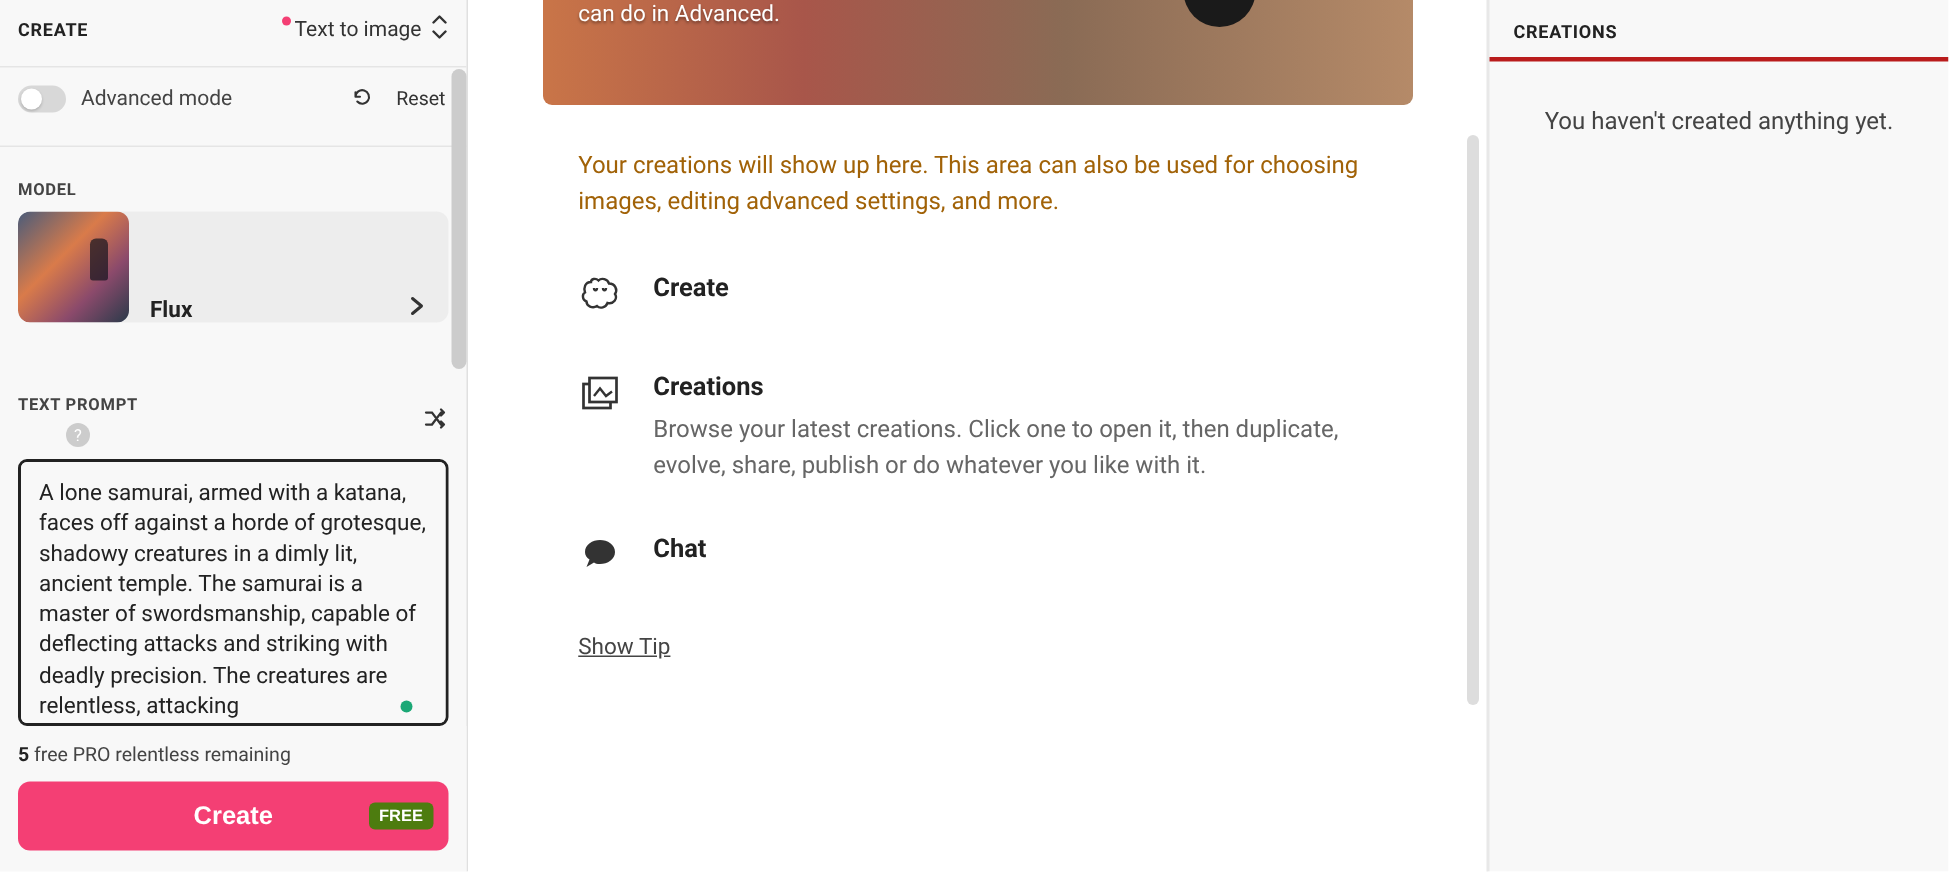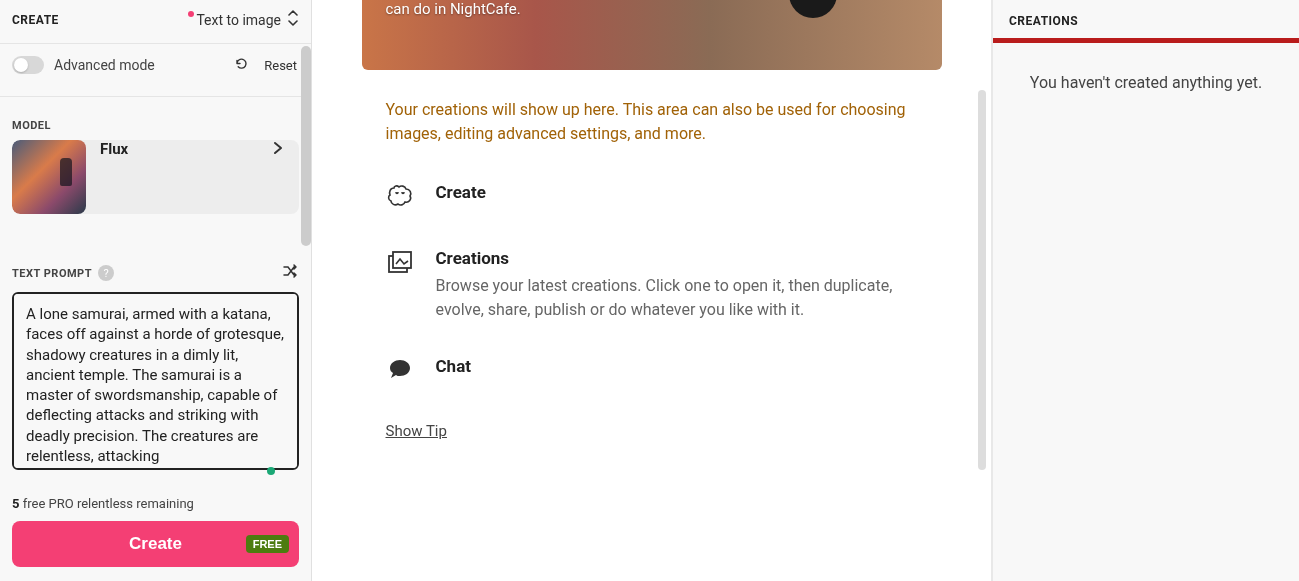--- a/index.html
+++ b/index.html
@@ -445,7 +445,7 @@
 <div class="middle-panel">
   <div class="middle-content">
     <div class="hero-banner">
-      <div class="hero-text">can do in NightCafe.</div>
+      <div class="hero-text">can do in Advanced.</div>
       <div class="hero-circle"></div>
     </div>
     <div class="intro-text">Your creations will show up here. This area can also be used for choosing images, editing advanced settings, and more.</div>

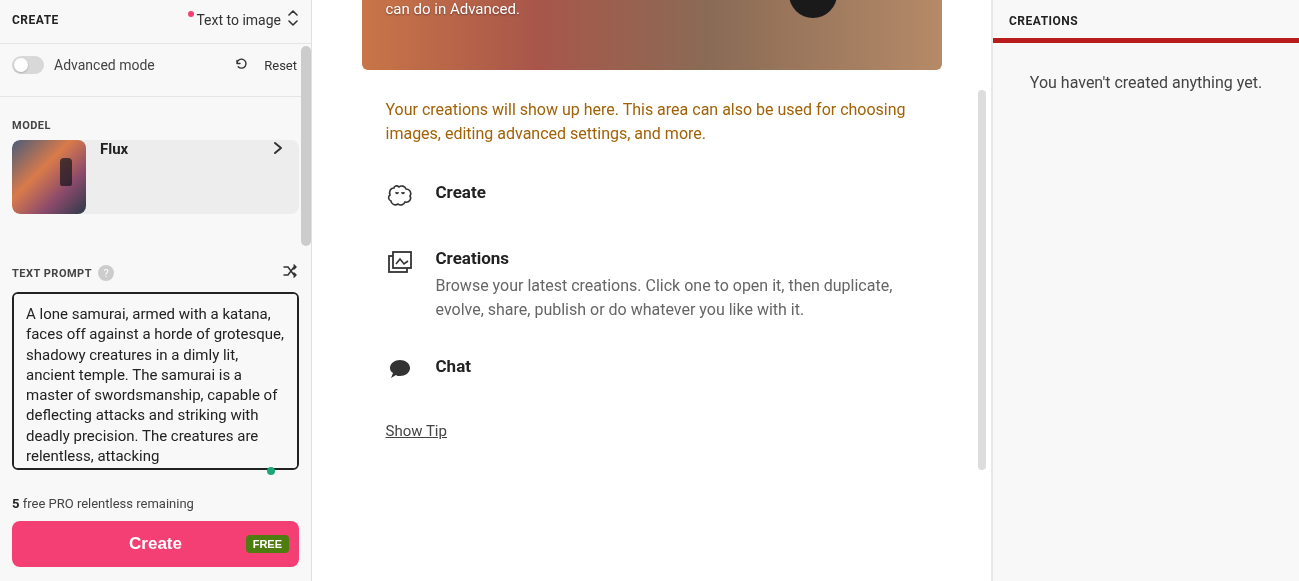--- a/index.html
+++ b/index.html
@@ -361,7 +361,7 @@
 }
 .right-content {
   flex: 1;
-  border-top: 5px solid #b91c1c;
+  border-top: 3px solid #b91c1c;
   padding: 30px 16px;
   text-align: center;
   font-size: 16px;

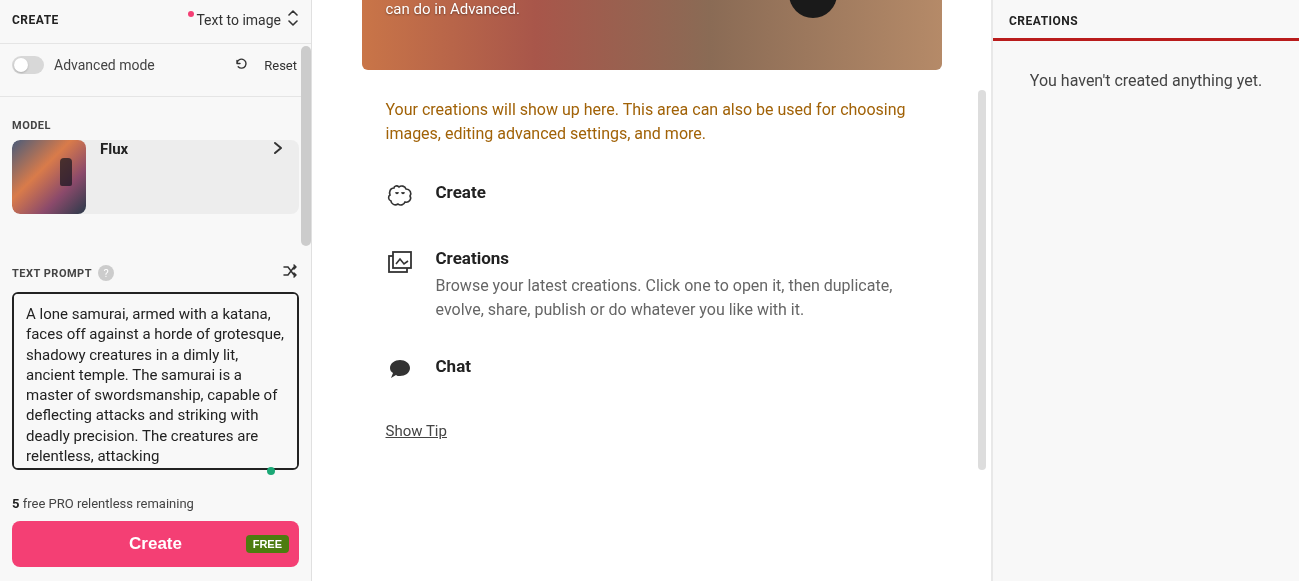--- a/index.html
+++ b/index.html
@@ -118,7 +118,7 @@
   background: #ededed;
   border-radius: 8px;
   display: flex;
-  align-items: flex-start;
+  align-items: flex-end;
   cursor: pointer;
   overflow: hidden;
   height: 74px;

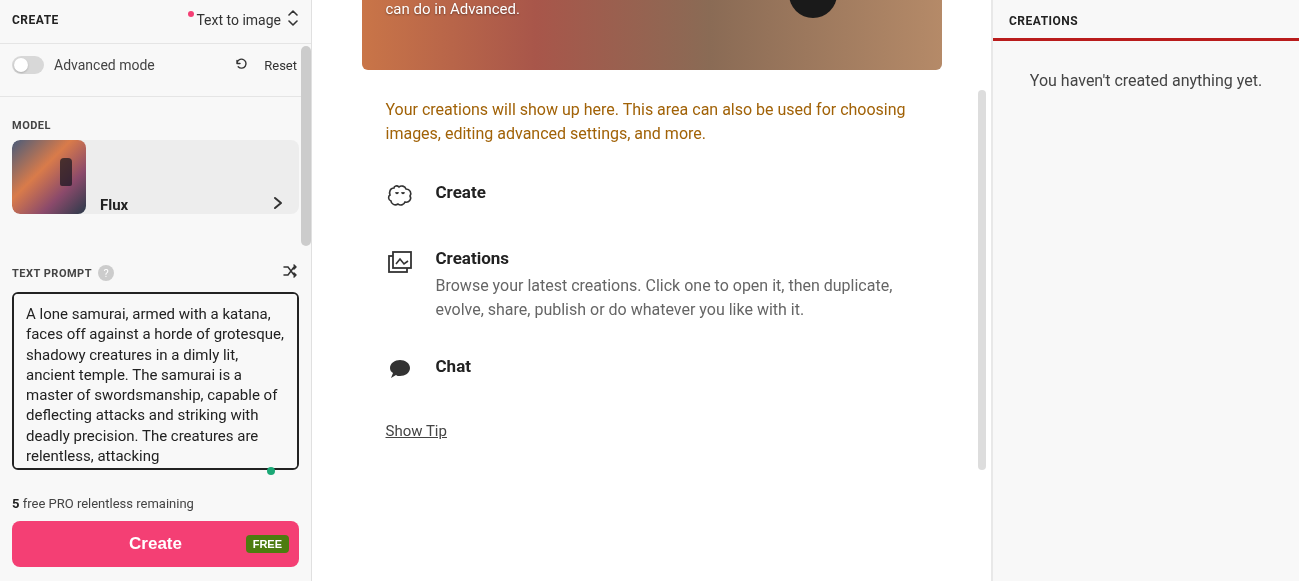--- a/index.html
+++ b/index.html
@@ -163,6 +163,7 @@
   display: flex;
   align-items: center;
   gap: 6px;
+  flex-direction: column;
 }
 .prompt-label {
   font-size: 11px;

